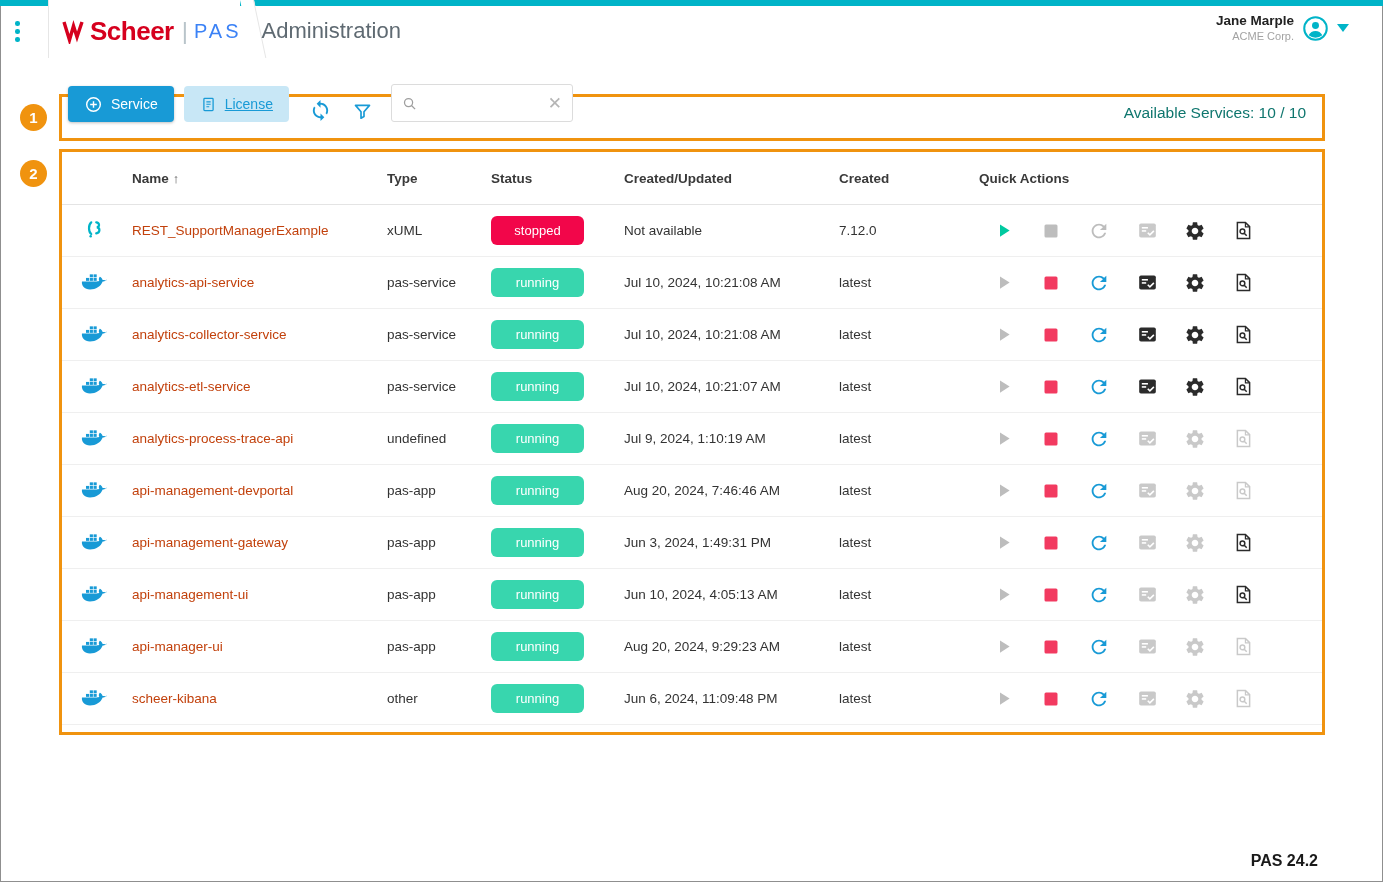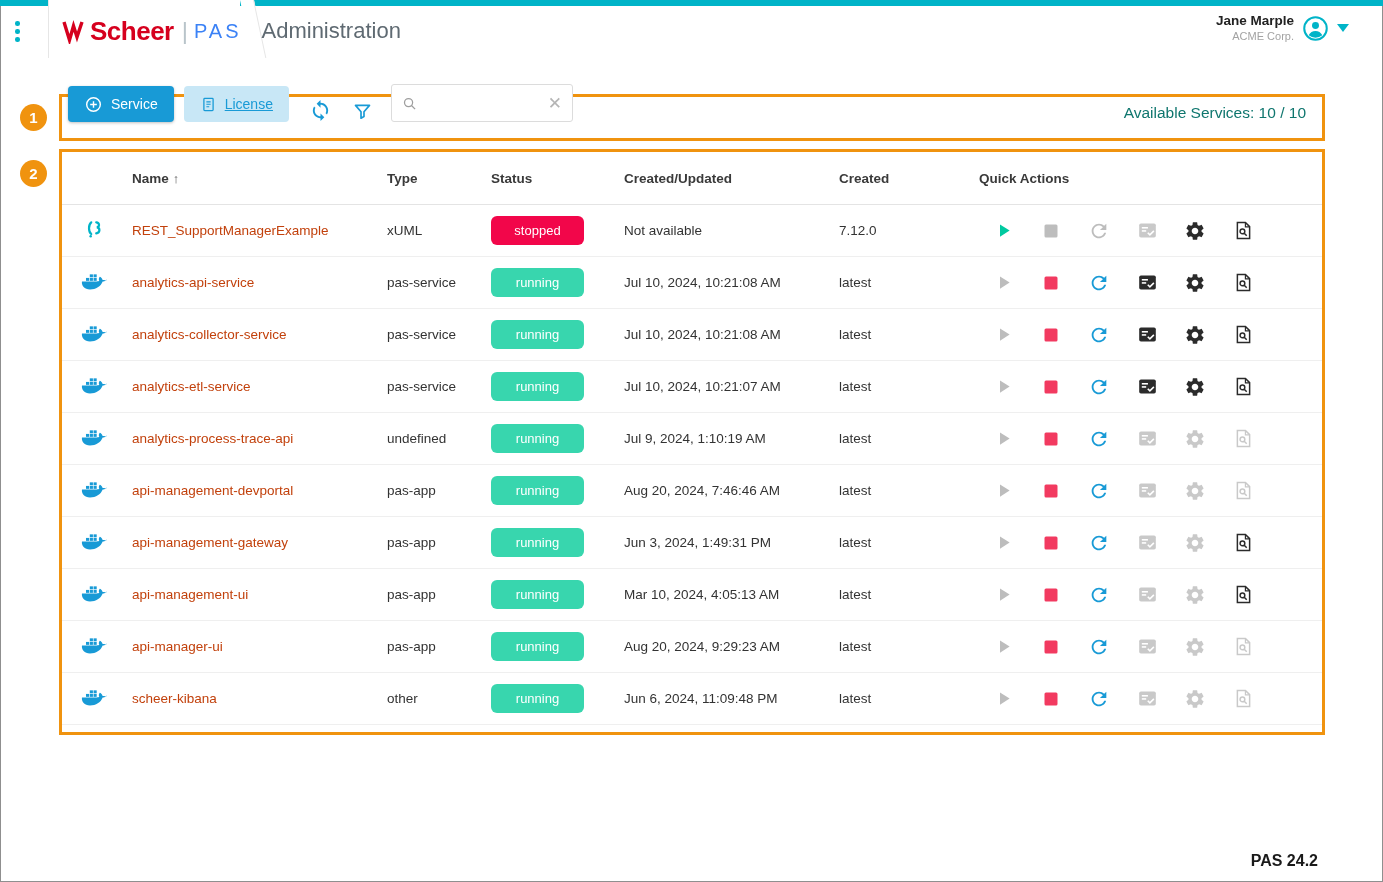--- a/index.html
+++ b/index.html
@@ -707,7 +707,7 @@
     <div class="cell c-name"><a class="svc-link">api-management-ui</a></div>
     <div class="cell c-type">pas-app</div>
     <div class="cell c-status"><span class="badge running">running</span></div>
-    <div class="cell c-created">Mar 10, 2024, 4:05:13 AM</div>
+    <div class="cell c-created">Jun 10, 2024, 4:05:13 AM</div>
     <div class="cell c-version">latest</div>
     <div class="cell c-actions">
       <button class="qa play off">

